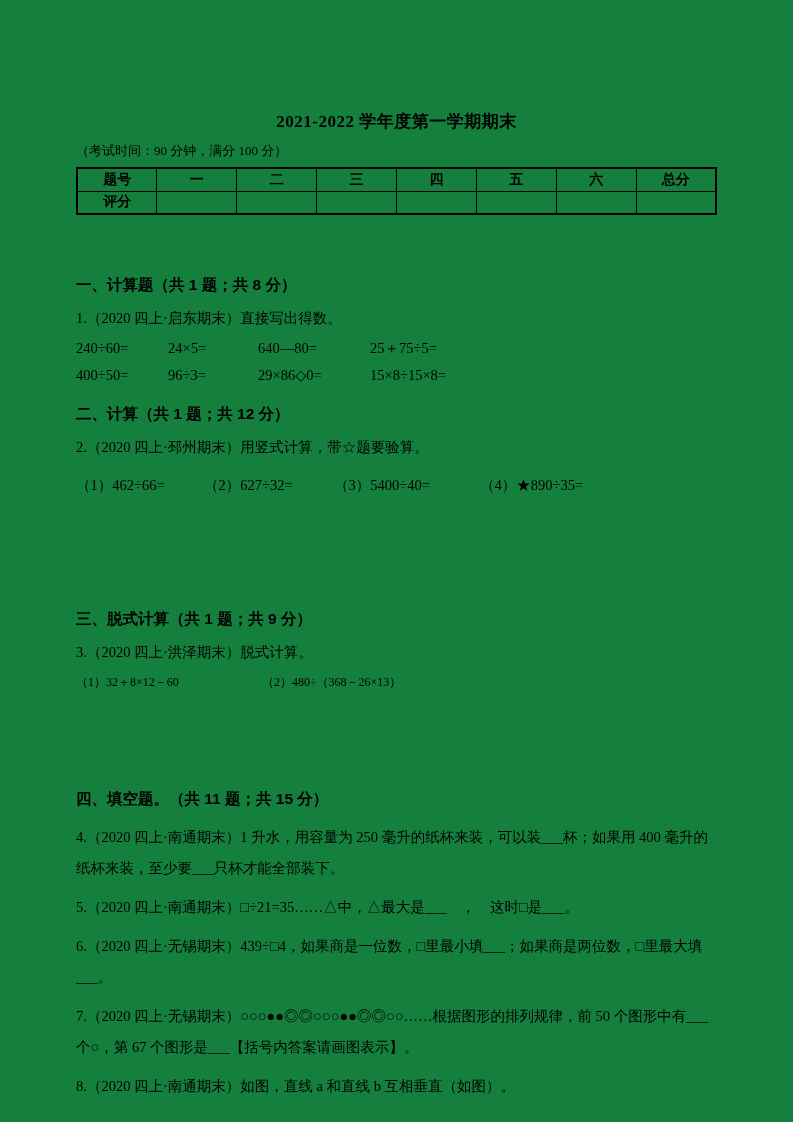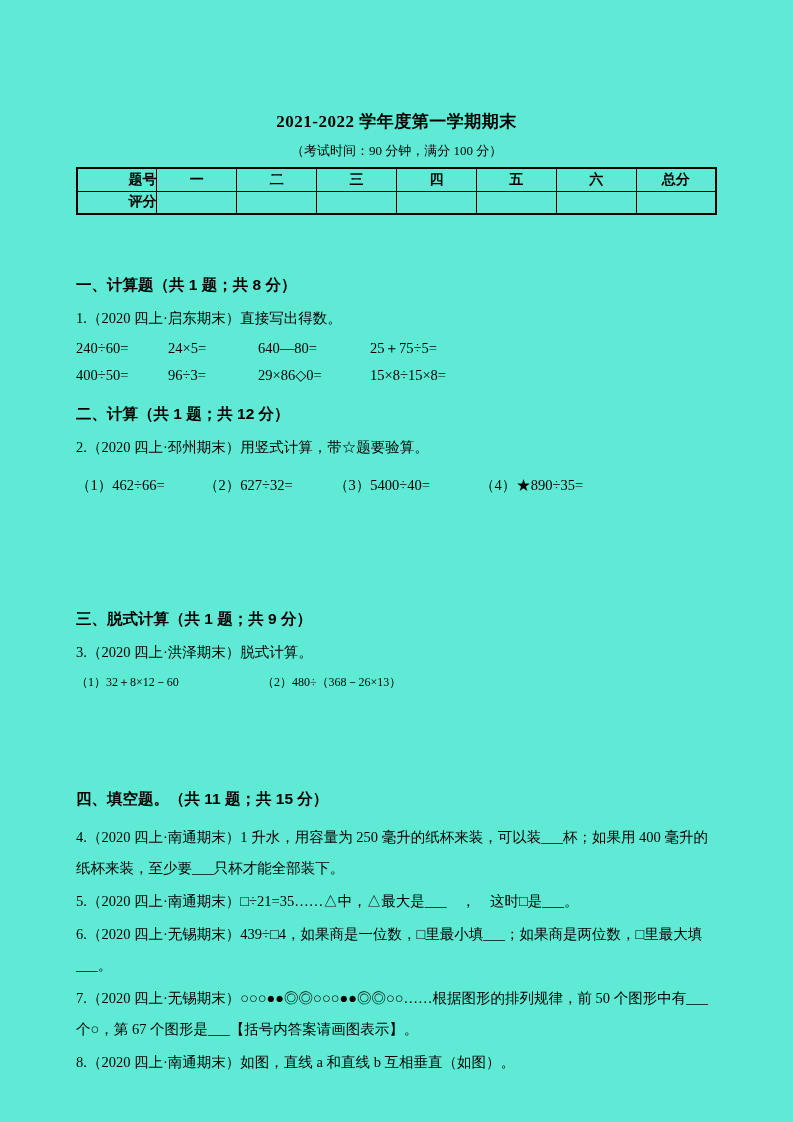--- a/index.html
+++ b/index.html
@@ -9,7 +9,7 @@
     width: 793px;
     height: 1122px;
     margin: 0 auto;
-    background: #5eead4;
+    background: #15803d;
     color: #000;
     font-family: "Liberation Serif", serif;
     padding: 0 76px;

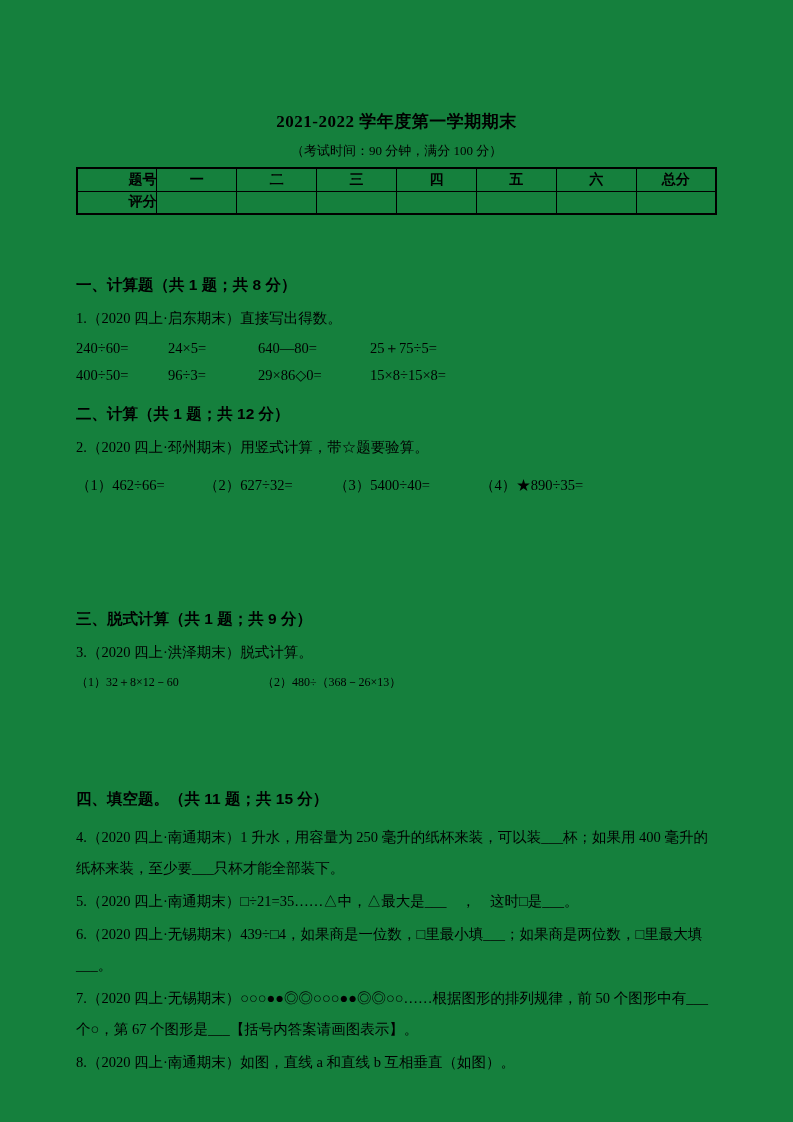--- a/index.html
+++ b/index.html
@@ -32,7 +32,6 @@
   }
   .exam-note {
     margin-top: 9px;
-    text-align: center;
     font-size: 13px;
   }
   table.score-table {

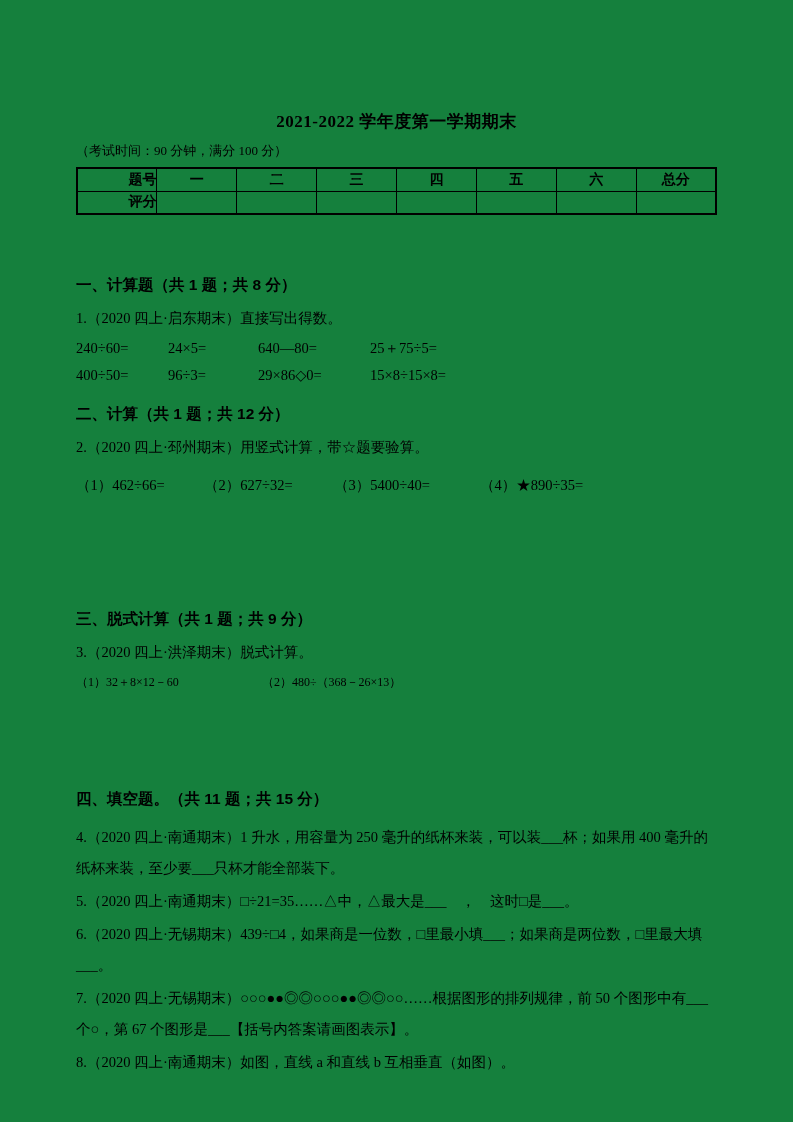--- a/index.html
+++ b/index.html
@@ -48,7 +48,7 @@
     vertical-align: middle;
     font-size: 14px;
   }
-  table.score-table td.lbl { font-weight: bold; text-align: right; }
+  table.score-table td.lbl { font-weight: bold; }
   table.score-table tr.hdr-row td { font-weight: bold; }
   .sec-heading {
     font-size: 15.5px;

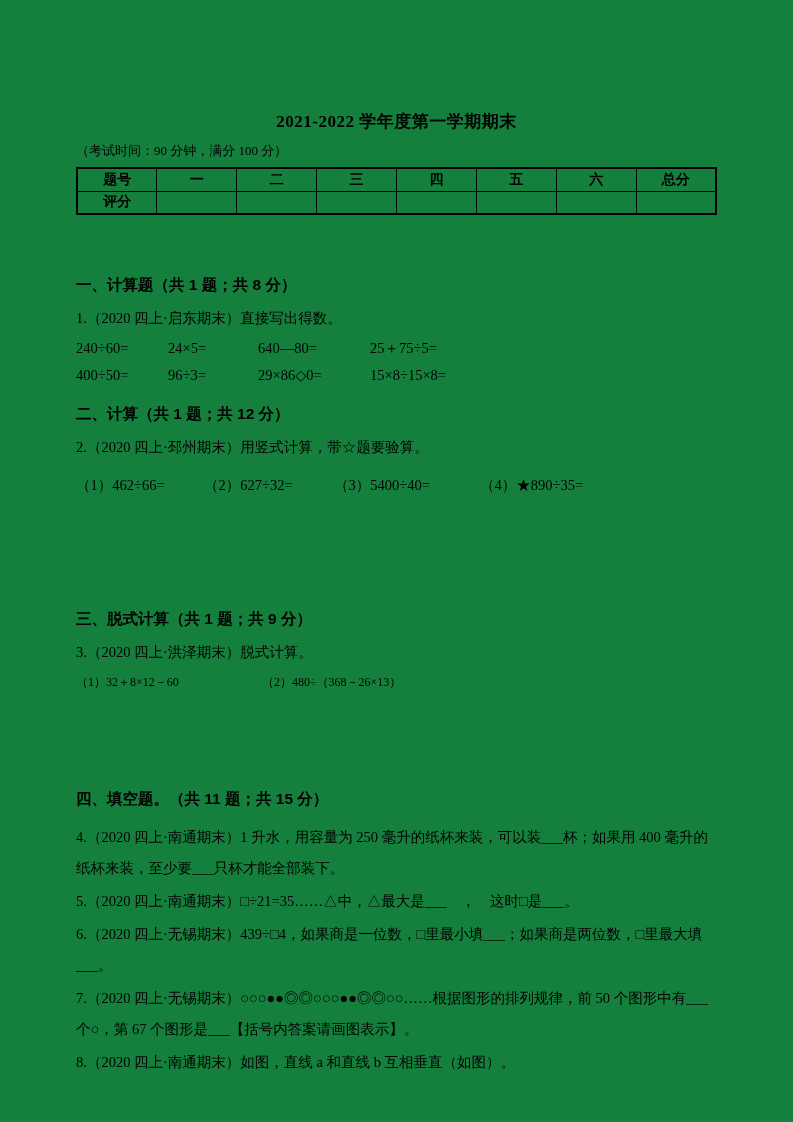--- a/index.html
+++ b/index.html
@@ -86,7 +86,7 @@
   .q {
     font-size: 14.5px;
     line-height: 31px;
-    margin-top: 2px;
+    margin-top: 8px;
   }
   .q.first { margin-top: 12px; }
 </style>

